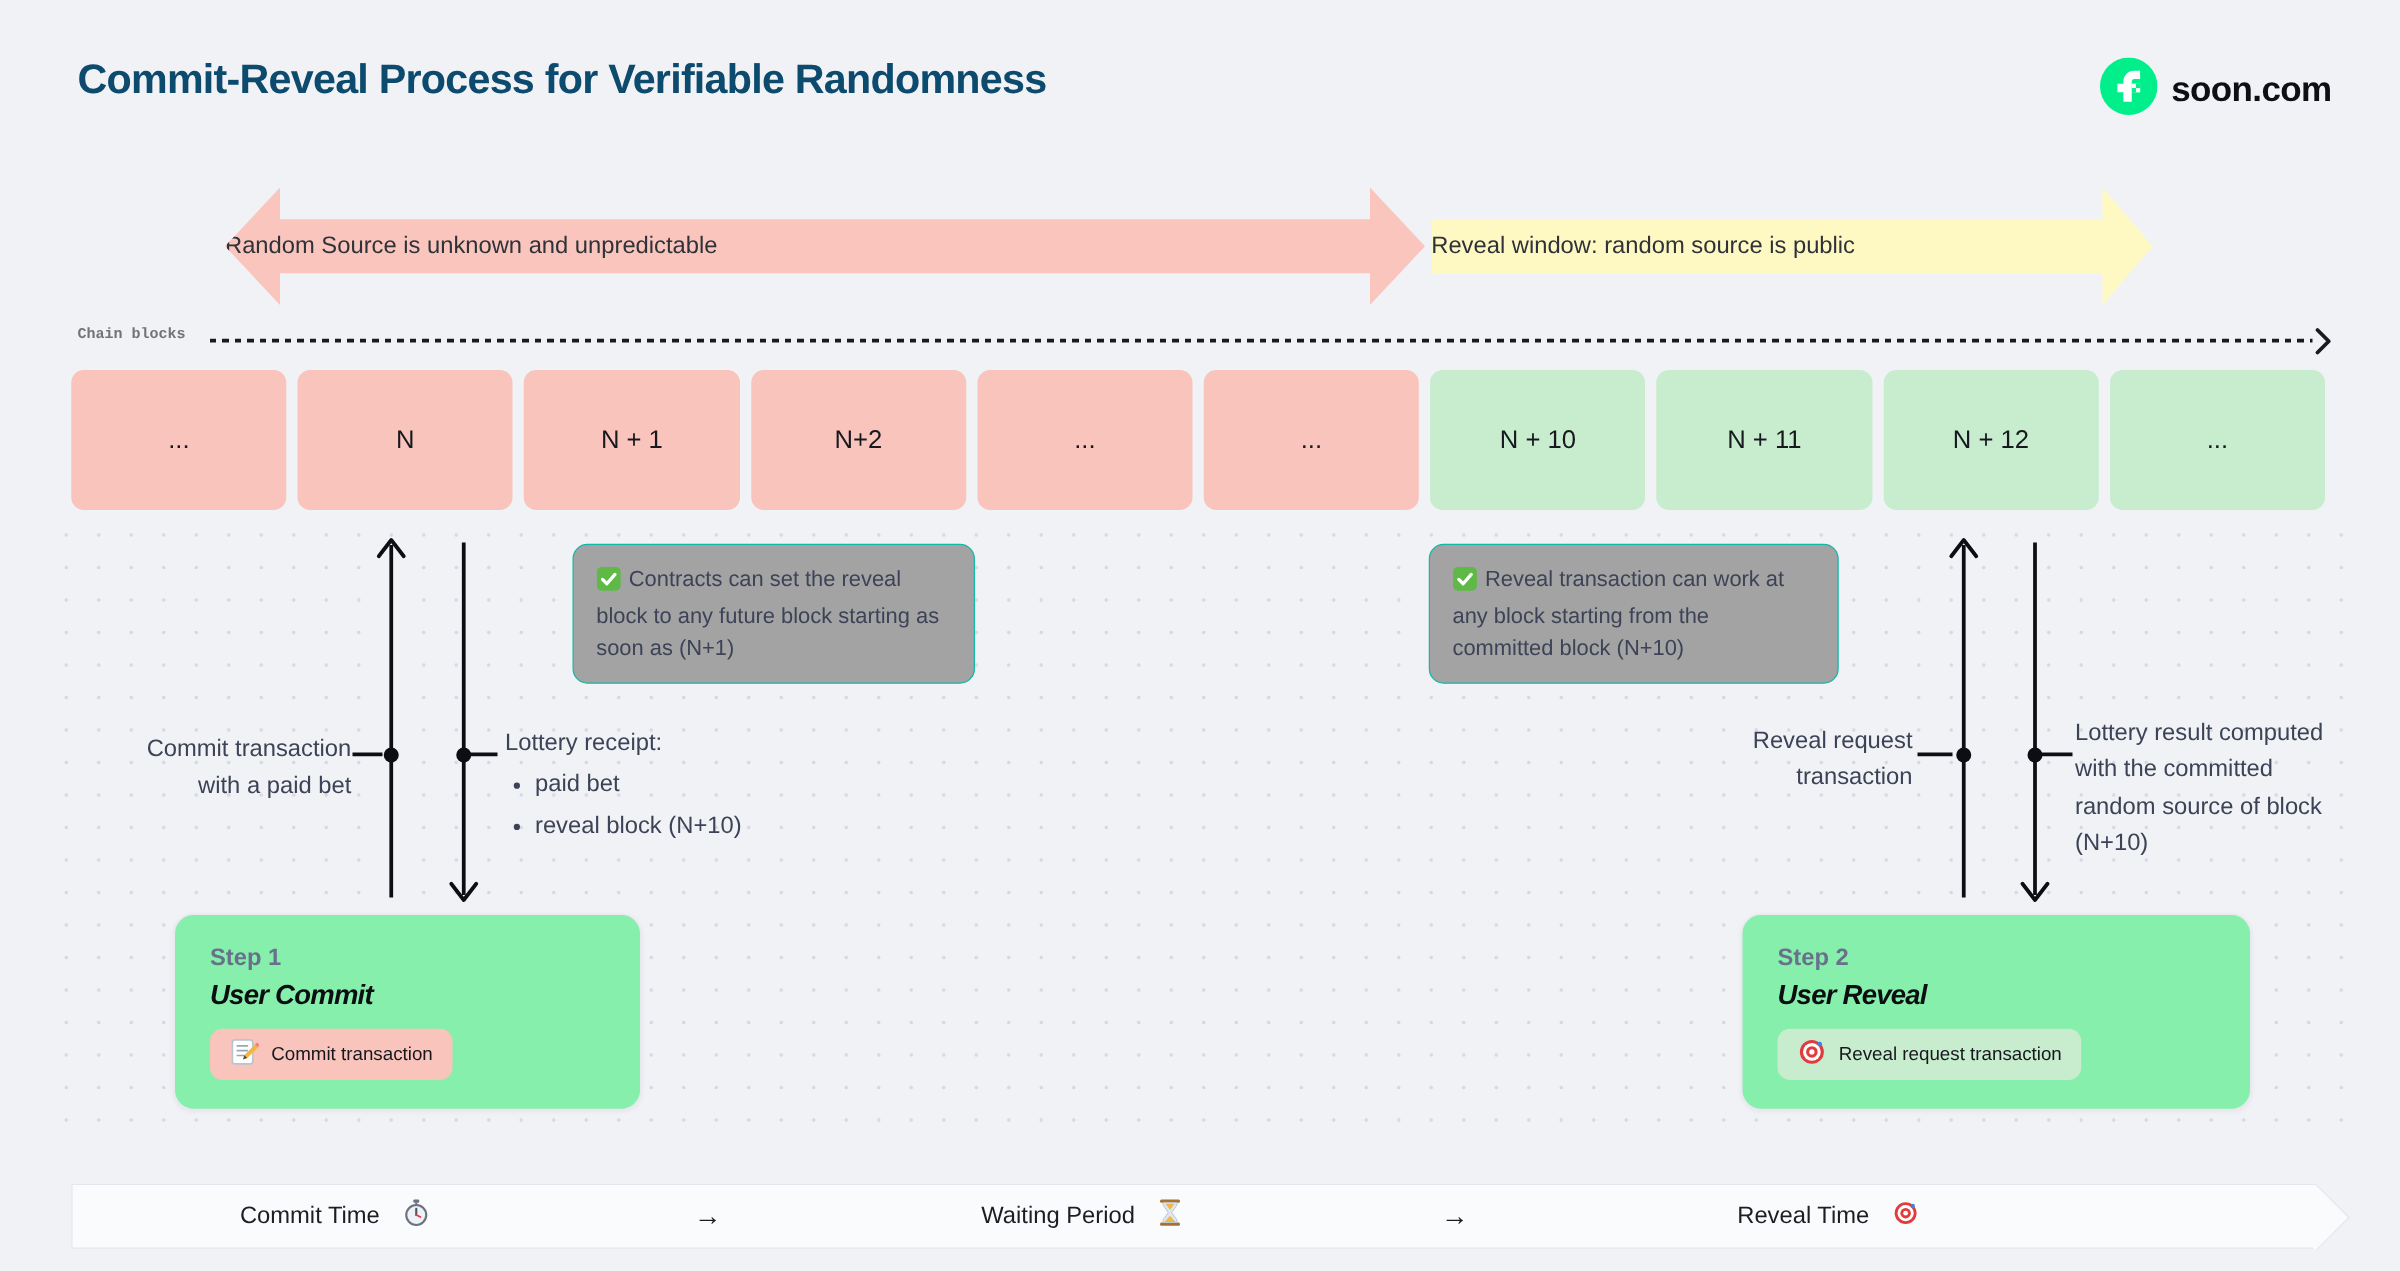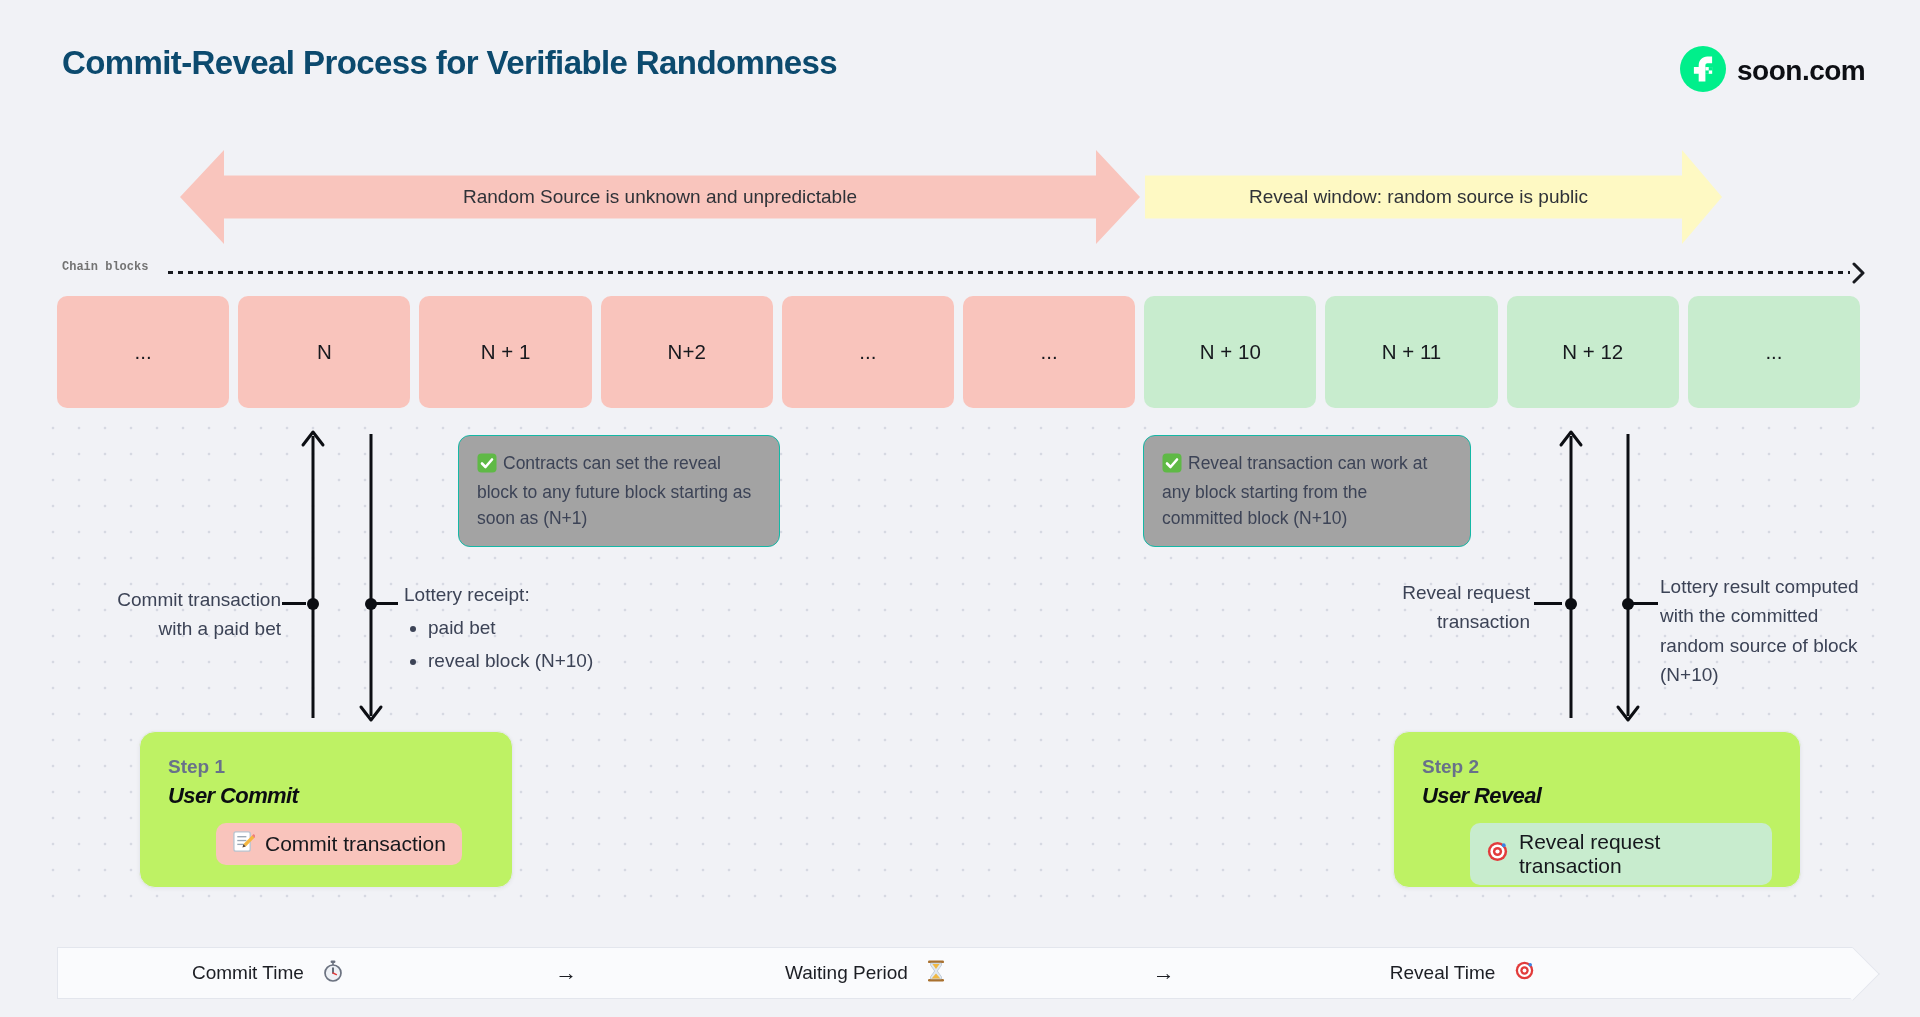--- a/index.html
+++ b/index.html
@@ -18,7 +18,7 @@
   .brand-label{font-size:28px;font-weight:700;color:#0d0f14;letter-spacing:-0.5px;}
 
   
-  .band{height:94px;display:flex;align-items:center;justify-content:center;font-size:19px;color:#2f3238;}
+  .band{height:94px;display:flex;align-items:center;justify-content:flex-start;font-size:19px;color:#2f3238;}
   .band-red{left:180px;top:150px;width:960px;background:#f9c5bd;
     clip-path:polygon(0 50%,44px 0,44px 27%,916px 27%,916px 0,100% 50%,916px 100%,916px 73%,44px 73%,44px 100%);}
   .band-green{left:1145px;top:150px;width:577px;background:#fef9c3;padding-right:30px;box-sizing:border-box;

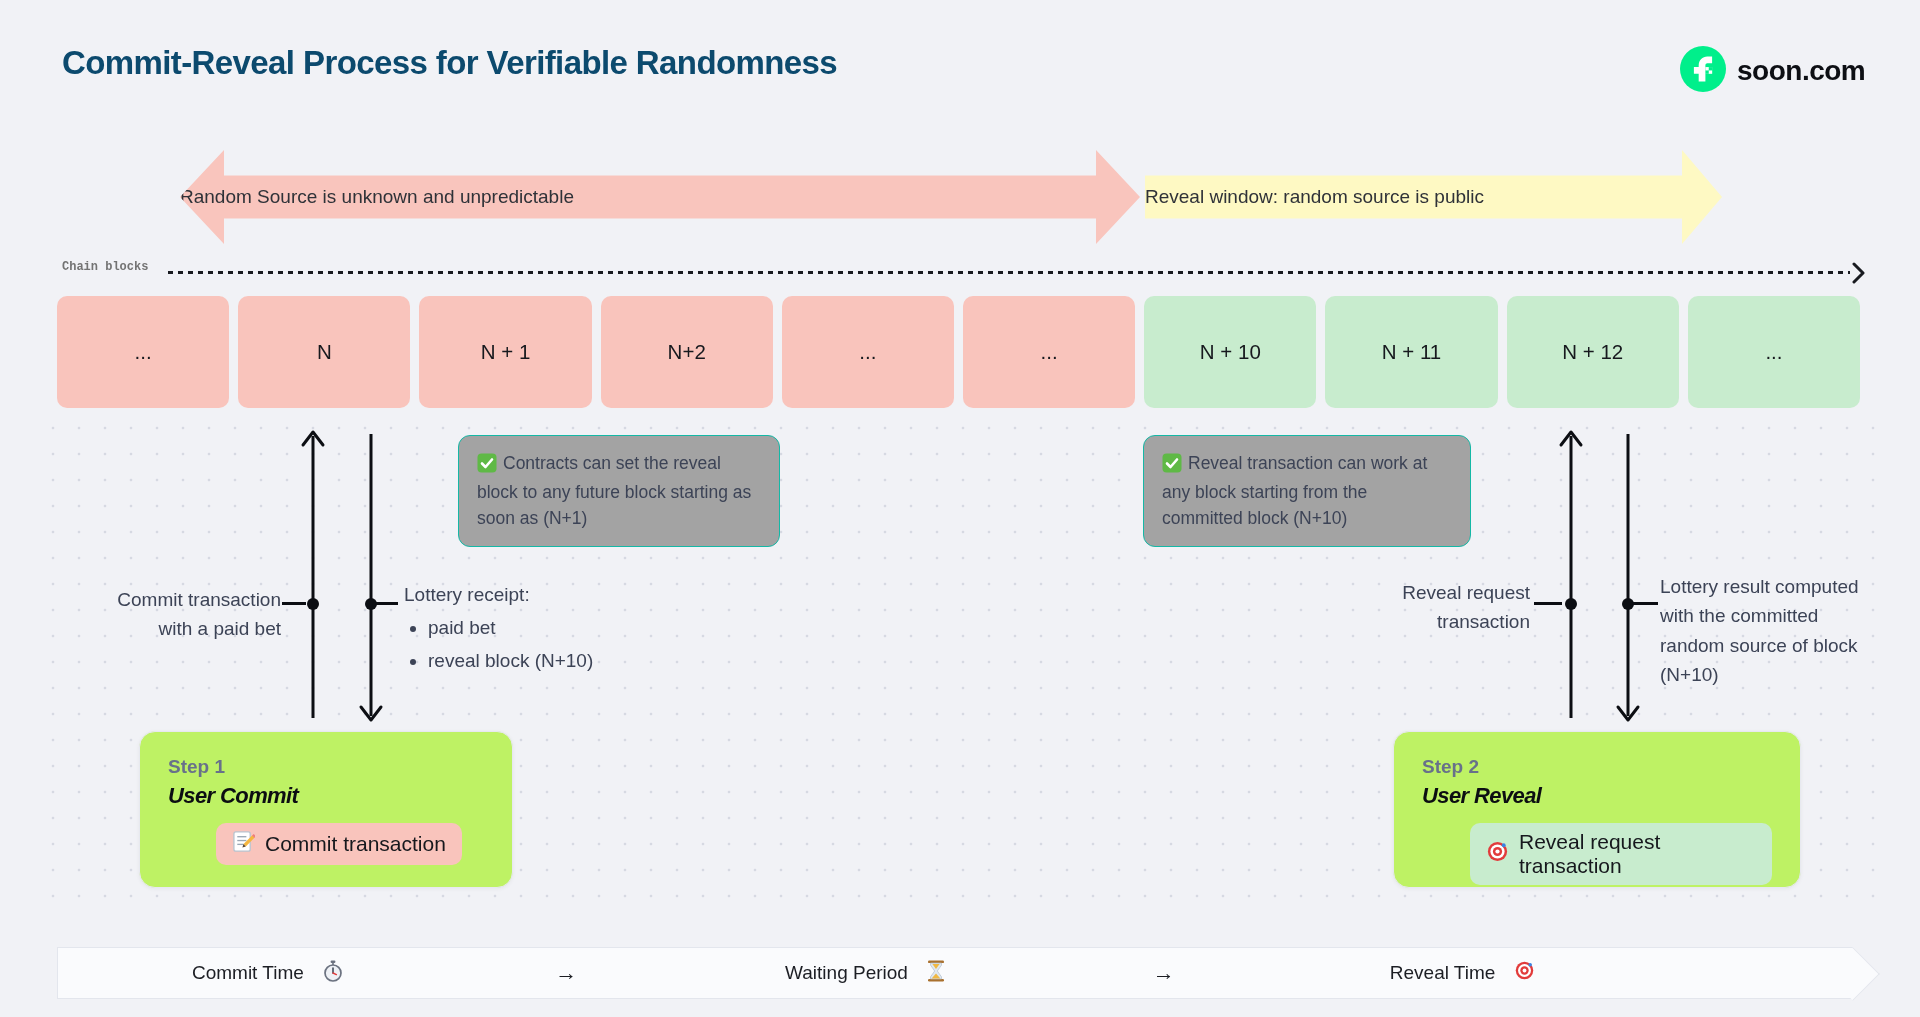--- a/index.html
+++ b/index.html
@@ -55,7 +55,7 @@
   .lbl-result{left:1660px;top:572px;width:205px;}
 
   
-  .step-card{width:374px;height:157px;background:#bef264;border:1px solid #e7e9ef;border-radius:16px;
+  .step-card{width:374px;height:157px;background:#86efac;border:1px solid #e7e9ef;border-radius:16px;
     box-shadow:0 1px 4px rgba(20,24,40,.05);padding:24px 28px;box-sizing:border-box;}
   .step-1{left:139px;top:731px;}
   .step-2{left:1393px;top:731px;width:408px;}

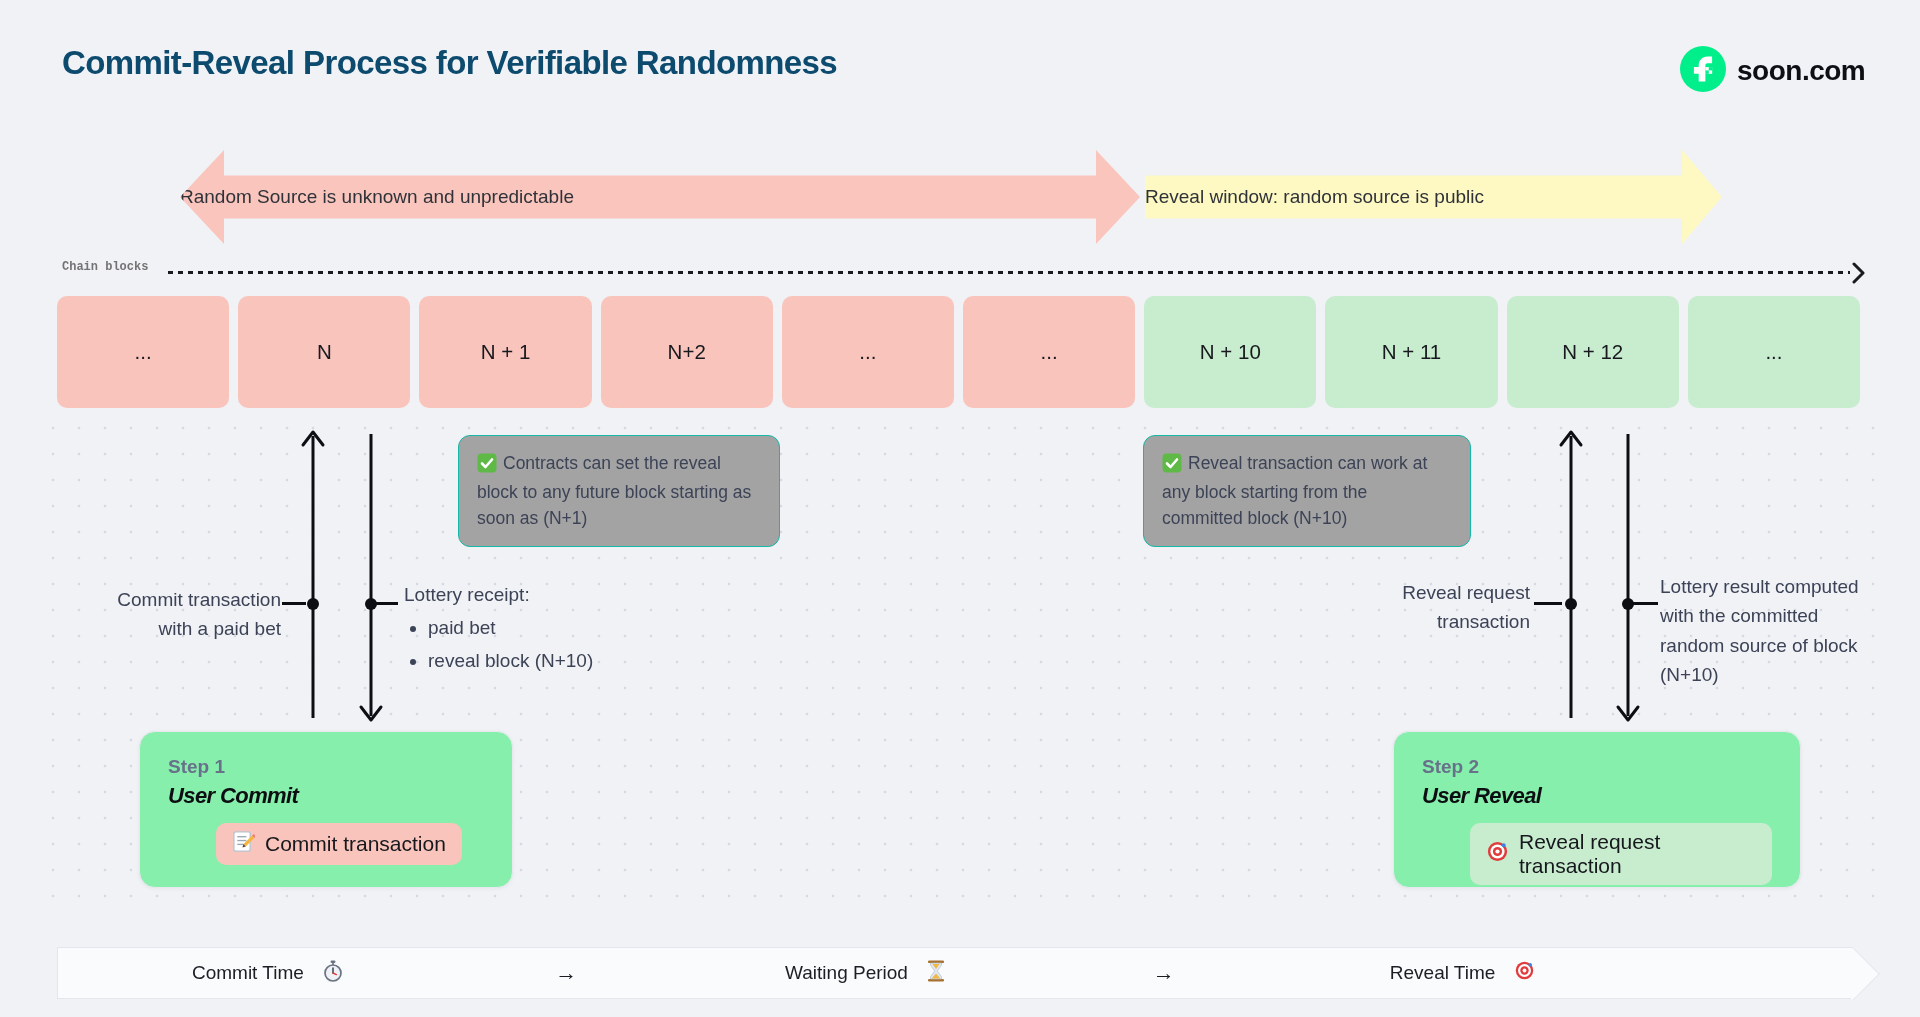--- a/index.html
+++ b/index.html
@@ -62,7 +62,7 @@
   .step-eyebrow{font-size:19px;font-weight:700;color:#68718a;}
   .step-title{font-size:22px;font-weight:700;color:#0c0e12;letter-spacing:-0.6px;margin-top:5px;font-style:italic;}
   .pill{display:inline-flex;align-items:center;gap:10px;margin-top:14px;padding:7px 16px;border-radius:10px;
-    font-size:21px;color:#16181d;margin-left:48px;}
+    font-size:15px;color:#16181d;}
   .pill--commit{background:#f9c4bc;}
   .pill--reveal{background:#c8ecce;}
 

